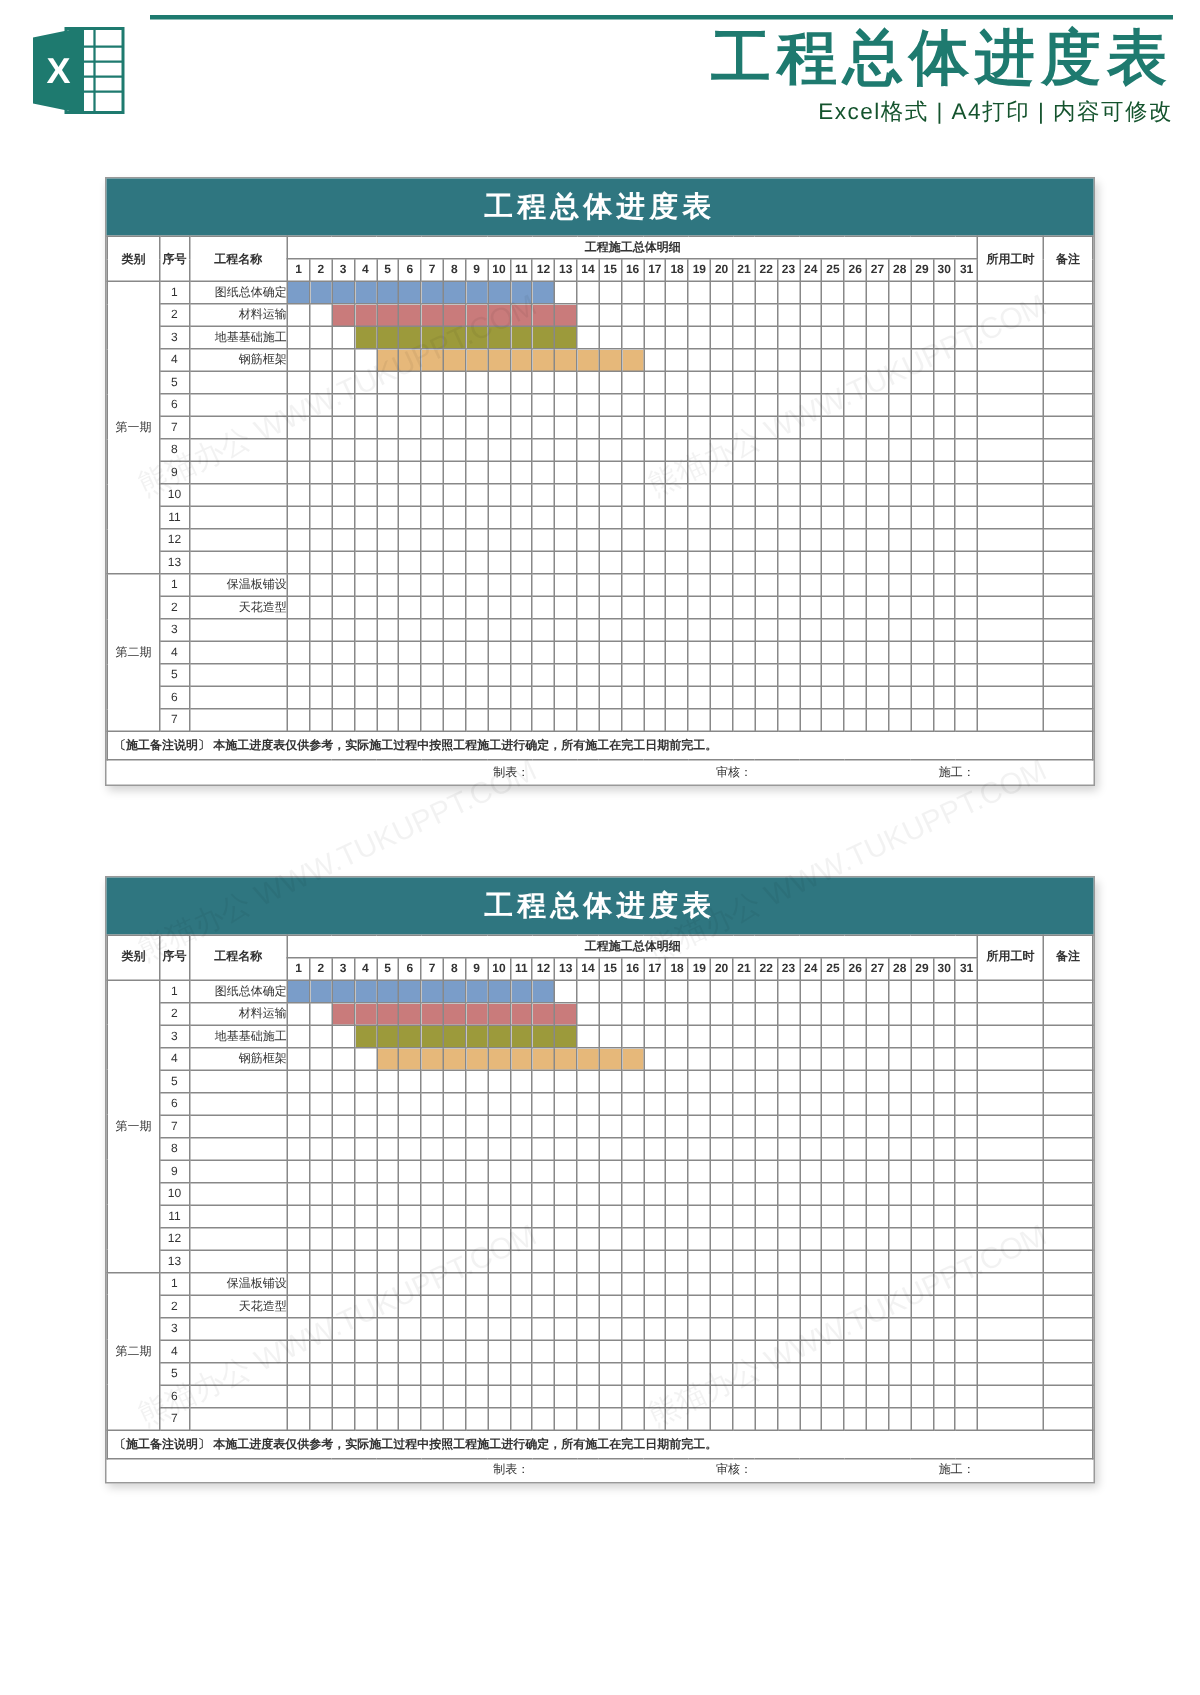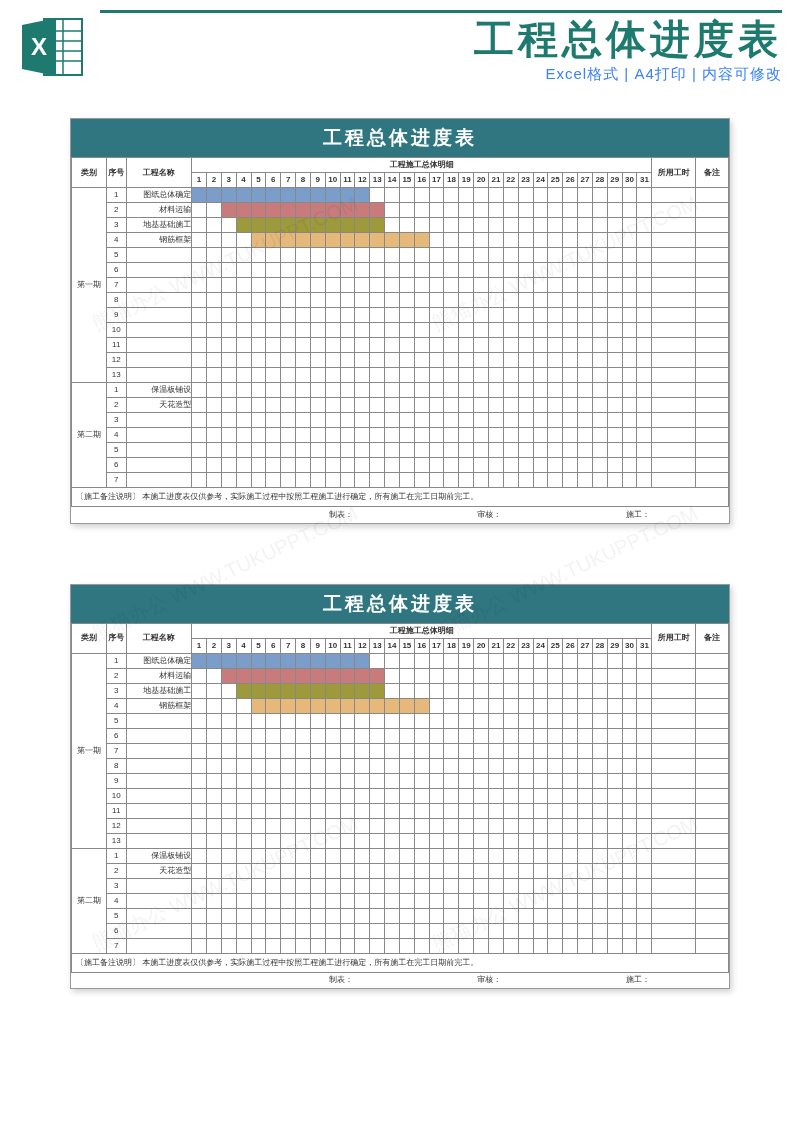--- a/index.html
+++ b/index.html
@@ -9,7 +9,7 @@
 .excel-icon { width: 68px; height: 68px; flex-shrink: 0; }
 .header-texts { flex: 1; border-top: 3px solid #1e7a6f; padding-top: 4px; }
 .main-title { font-size: 40px; font-weight: 800; color: #1e7a6f; letter-spacing: 4px; text-align: right; line-height: 1.1; }
-.sub-title { font-size: 15px; color: #3b82f6; text-align: right; margin-top: 4px; letter-spacing: 1px; }
+.sub-title { font-size: 15px; color: #14532d; text-align: right; margin-top: 4px; letter-spacing: 1px; }
 
 .pages-area { padding: 28px 70px 20px 70px; display: flex; flex-direction: column; gap: 60px; }
 

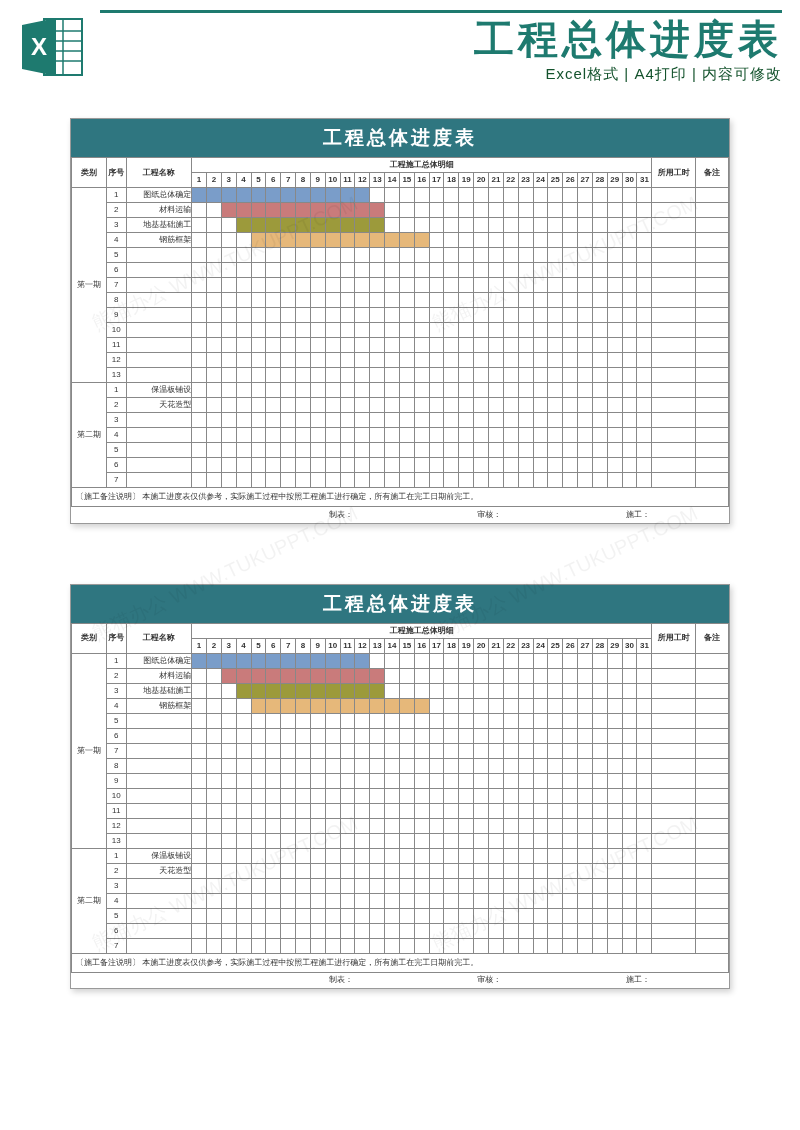--- a/index.html
+++ b/index.html
@@ -34,7 +34,7 @@
 .bar-olive { background: #9c9a3b; }
 .bar-orange { background: #e6b87a; }
 
-.note-row td { text-align: left; padding-left: 4px; height: 18px; line-height: 18px; }
+.note-row td { text-align: left; padding-left: 4px; height: 18px; line-height: 18px; font-weight: bold; }
 .footer-row td { border: none; height: 16px; font-size: 8px; margin-top: 28px; }
 .footer-row .lab { text-align: right; padding-right: 2px; }
 

